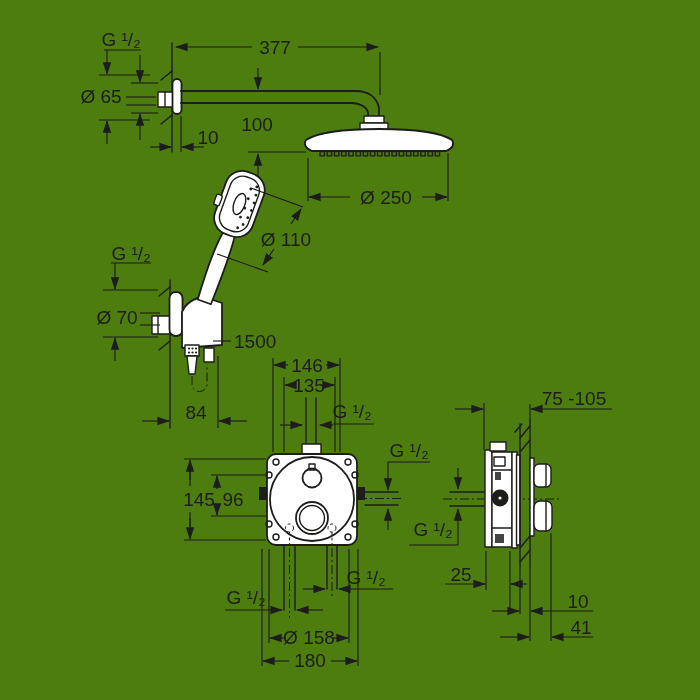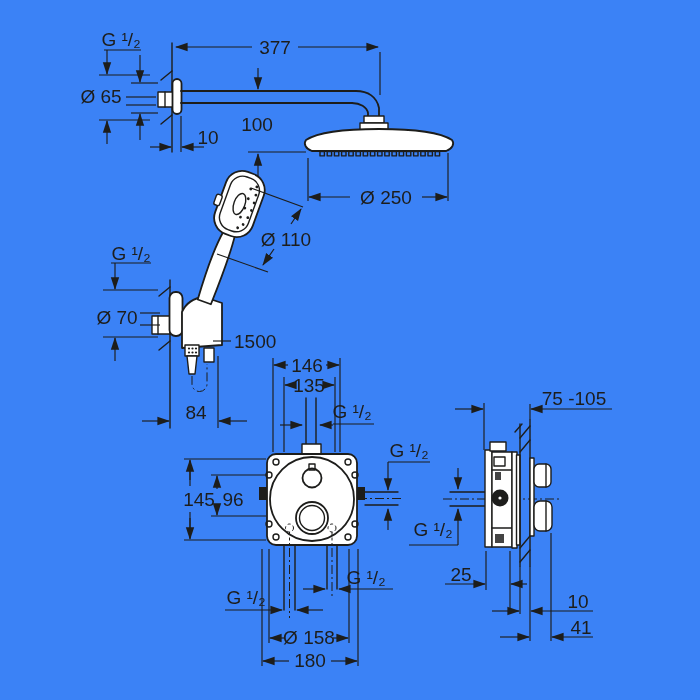--- a/index.html
+++ b/index.html
@@ -3,7 +3,7 @@
 <meta charset="utf-8">
 <style>
   html,body{margin:0;padding:0;background:#fff;}
-  .stage{position:relative;width:700px;height:700px;background:#3b82f6;overflow:hidden;}
+  .stage{position:relative;width:700px;height:700px;background:#4d7c0f;overflow:hidden;}
   svg{display:block;}
   .obj{stroke:#1d1d1b;stroke-width:1.8;fill:none;stroke-linecap:round;stroke-linejoin:round;}
   .obj2{stroke:#1d1d1b;stroke-width:1.4;fill:none;stroke-linecap:round;stroke-linejoin:round;}

